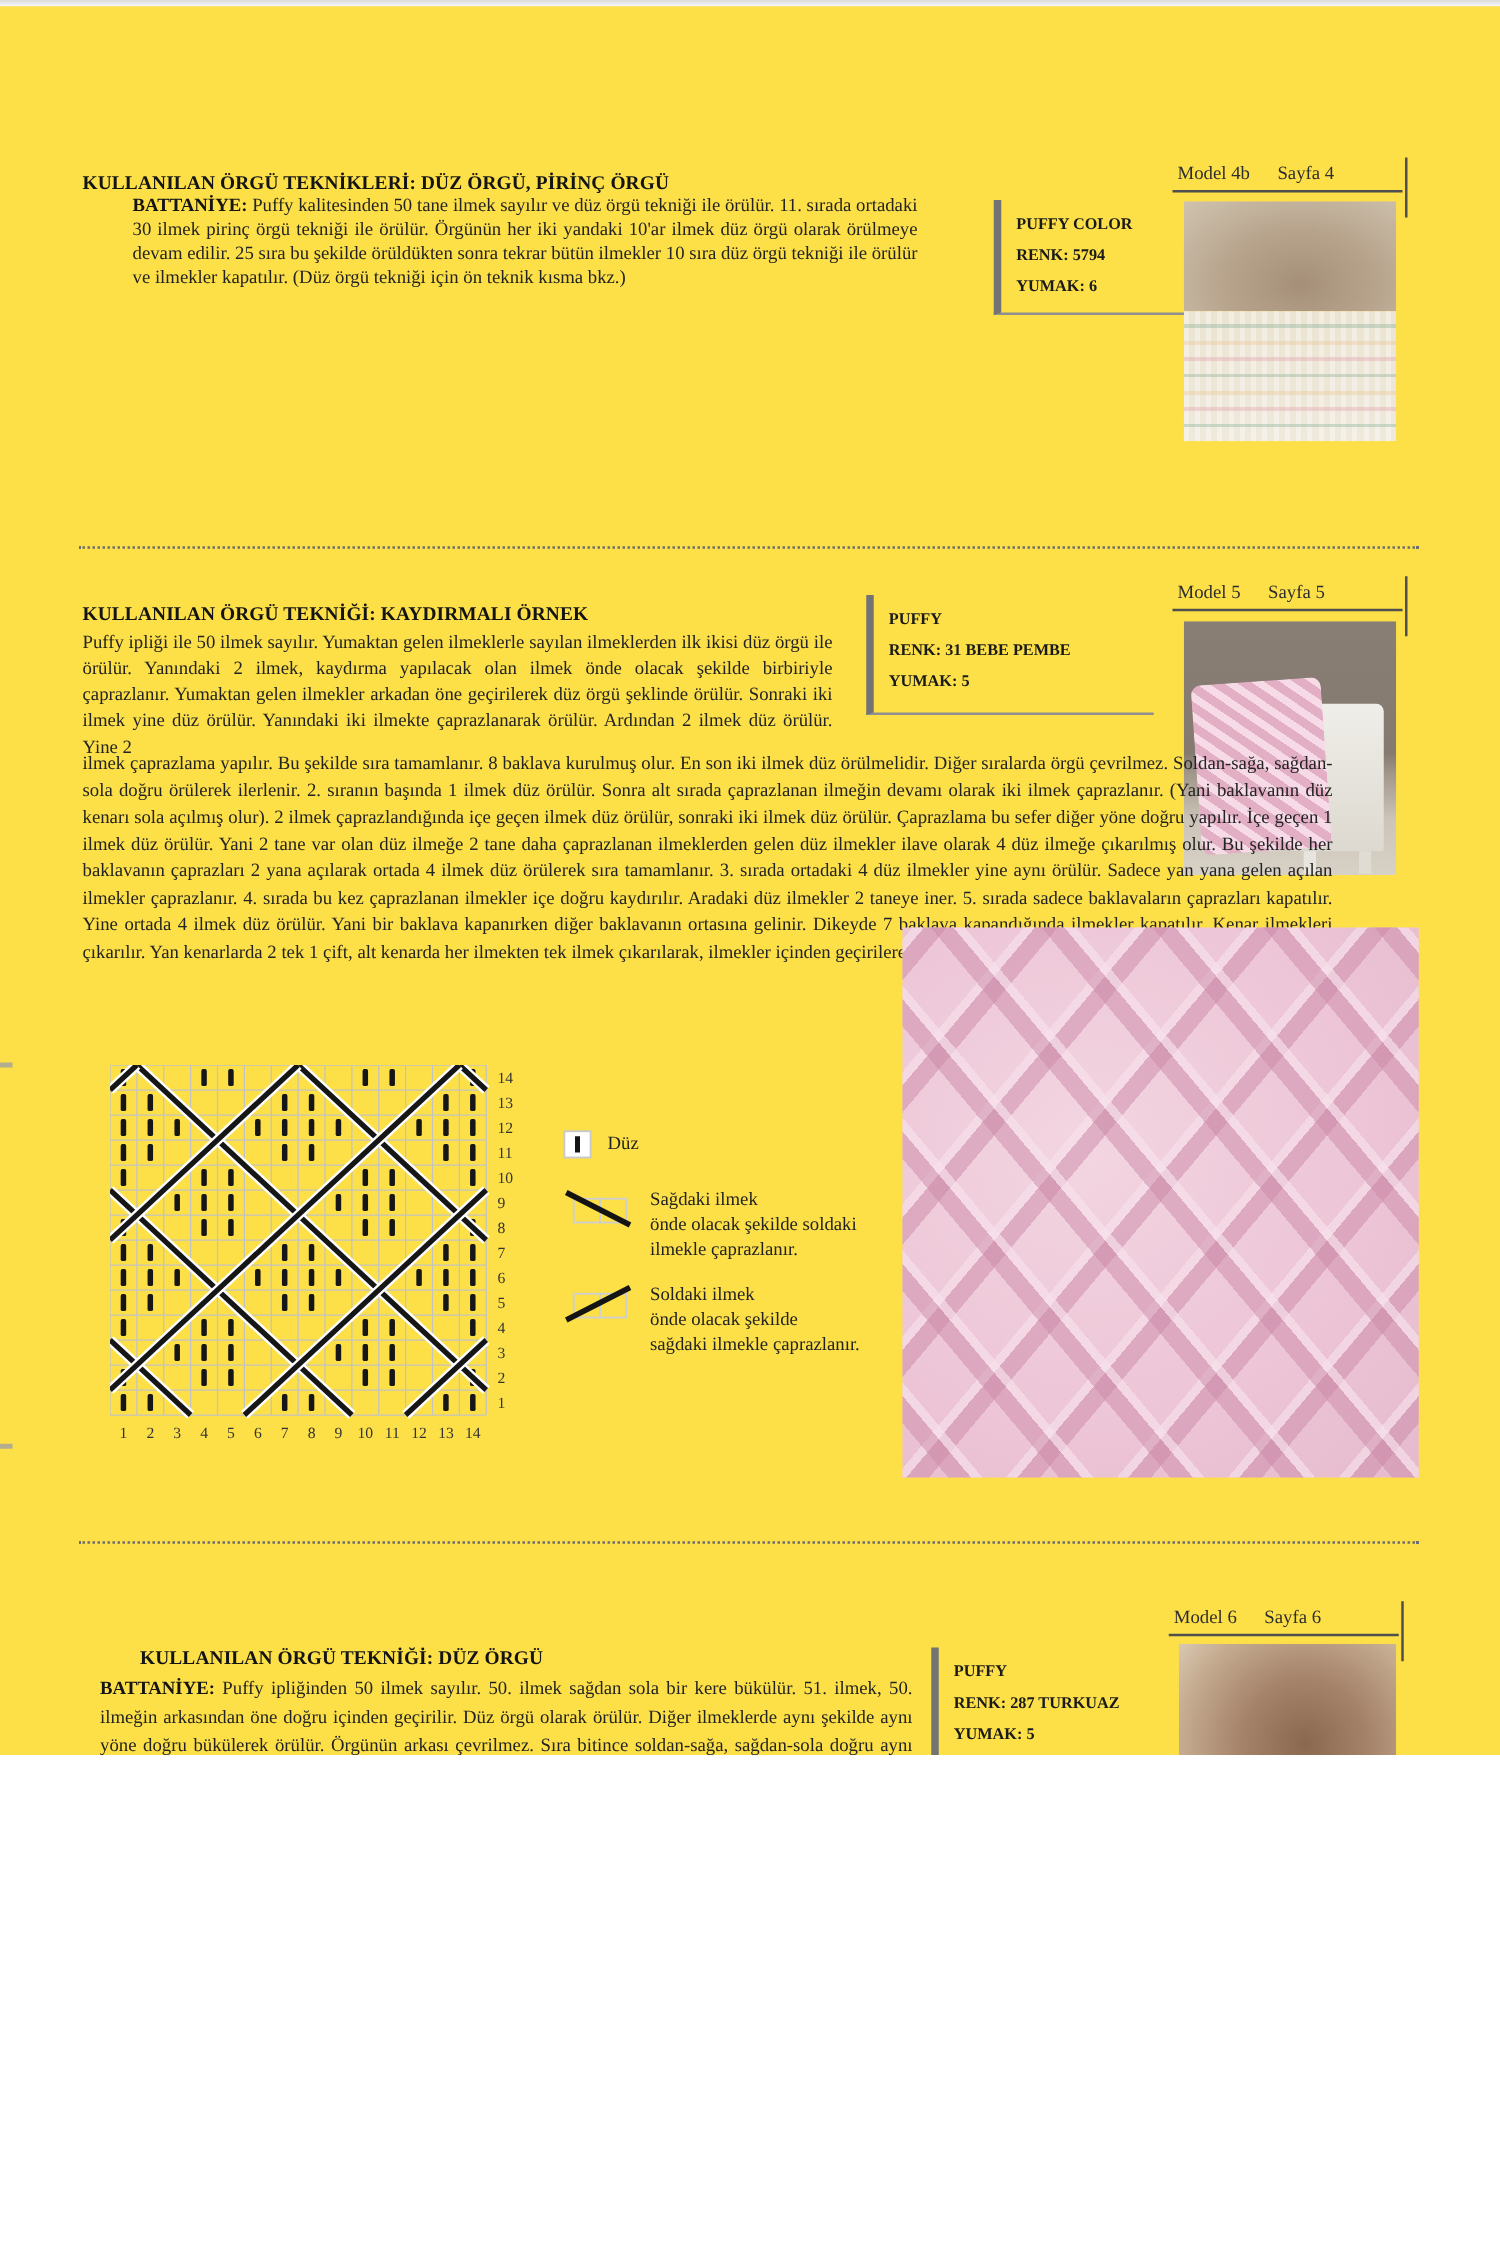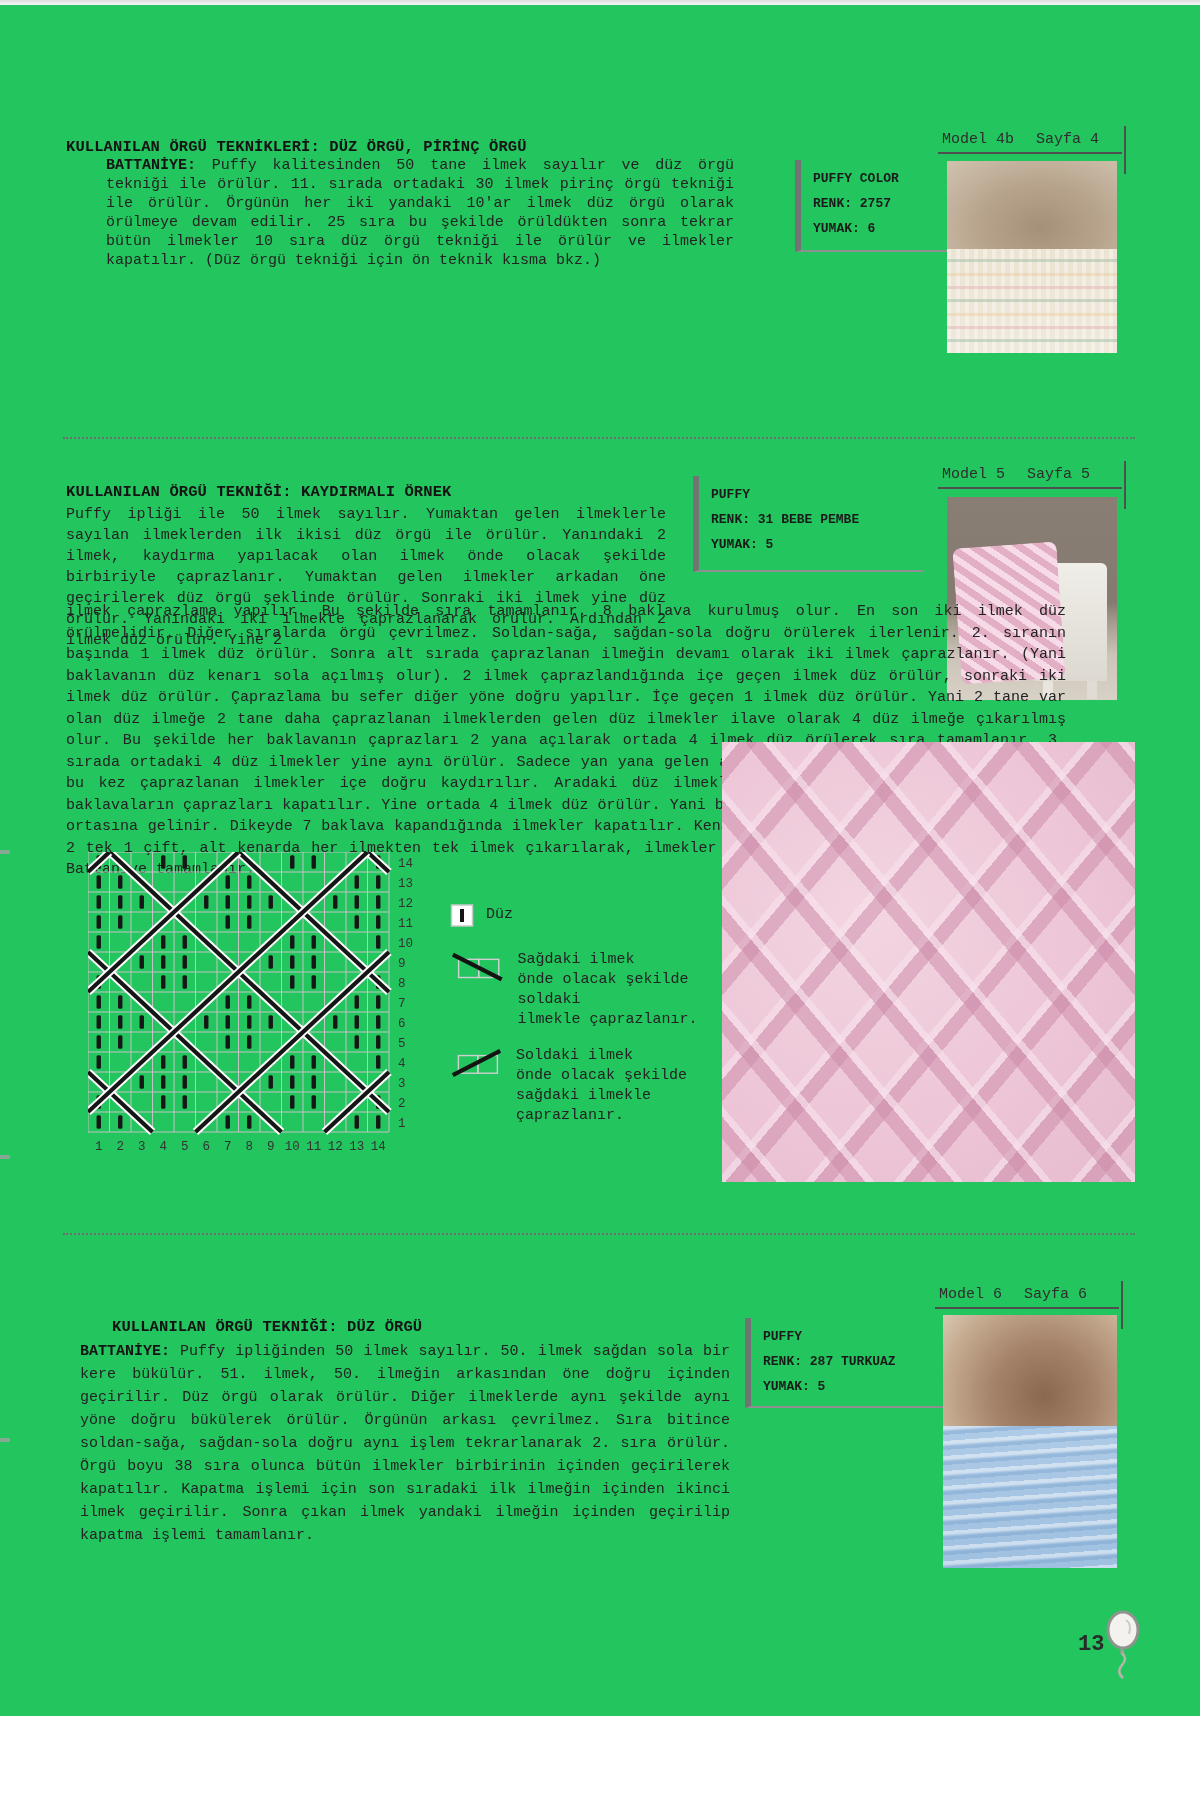--- a/index.html
+++ b/index.html
@@ -3,8 +3,8 @@
 <meta charset="utf-8">
 <style>
   html,body{margin:0;padding:0;background:#ffffff;}
-  .page{position:relative;width:1200px;height:1716px;background:#22c55e;overflow:hidden;
-        font-family:Liberation Mono, monospace;color:#1d1d1d;}
+  .page{position:relative;width:1200px;height:1404px;background:#fde047;overflow:hidden;
+        font-family:Liberation Serif, serif;color:#1d1d1d;}
   .edge-top{position:absolute;top:0;left:0;right:0;height:5px;
             background:linear-gradient(#dcdcdc,#f6f6f6);}
   .edge-mark{position:absolute;left:0;width:10px;height:4px;background:#a0a0a0;opacity:.8;}

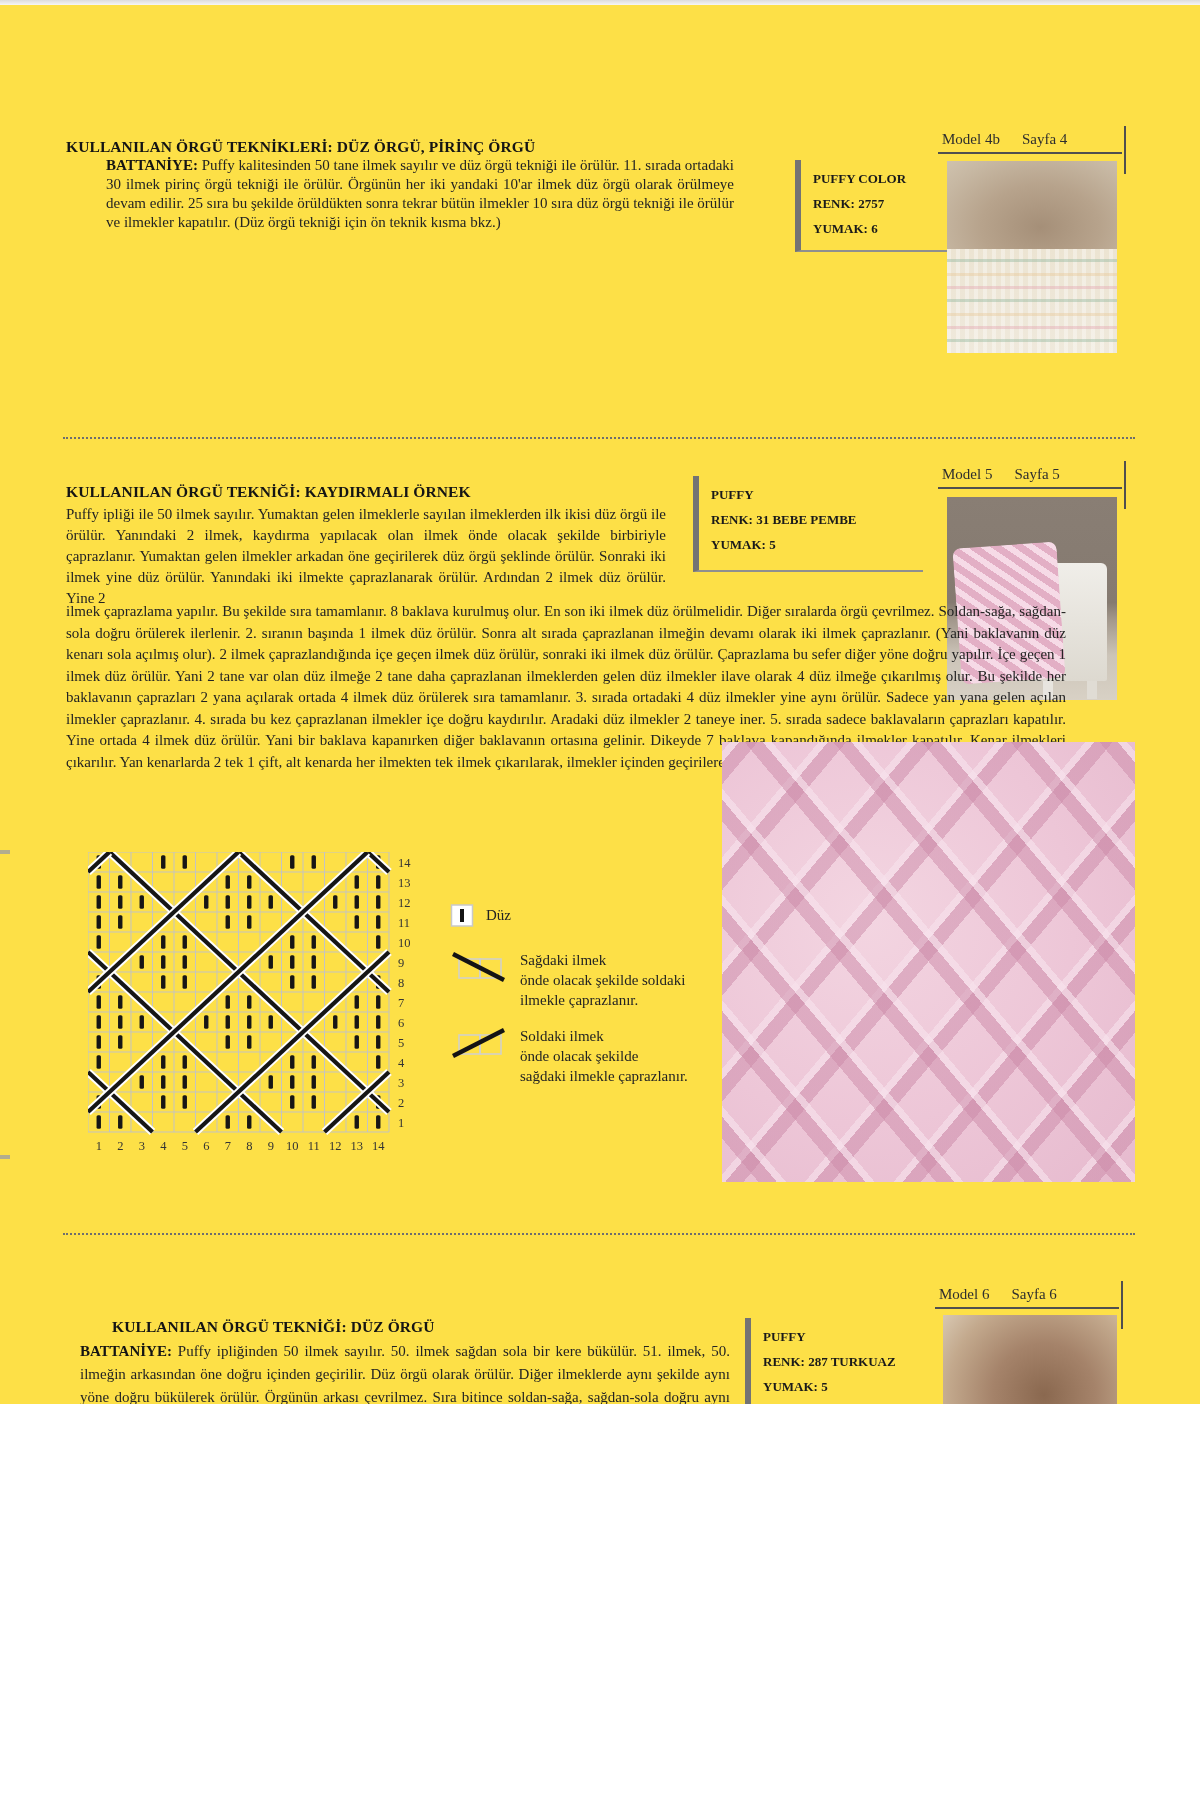--- a/index.html
+++ b/index.html
@@ -79,7 +79,7 @@
 
   <aside class="yarnbox" style="left:795px;top:160px;width:150px;height:76px;">
     <div>PUFFY COLOR</div>
-    <div>RENK: 2757</div>
+    <div>RENK: 5794</div>
     <div>YUMAK: 6</div>
   </aside>
 

